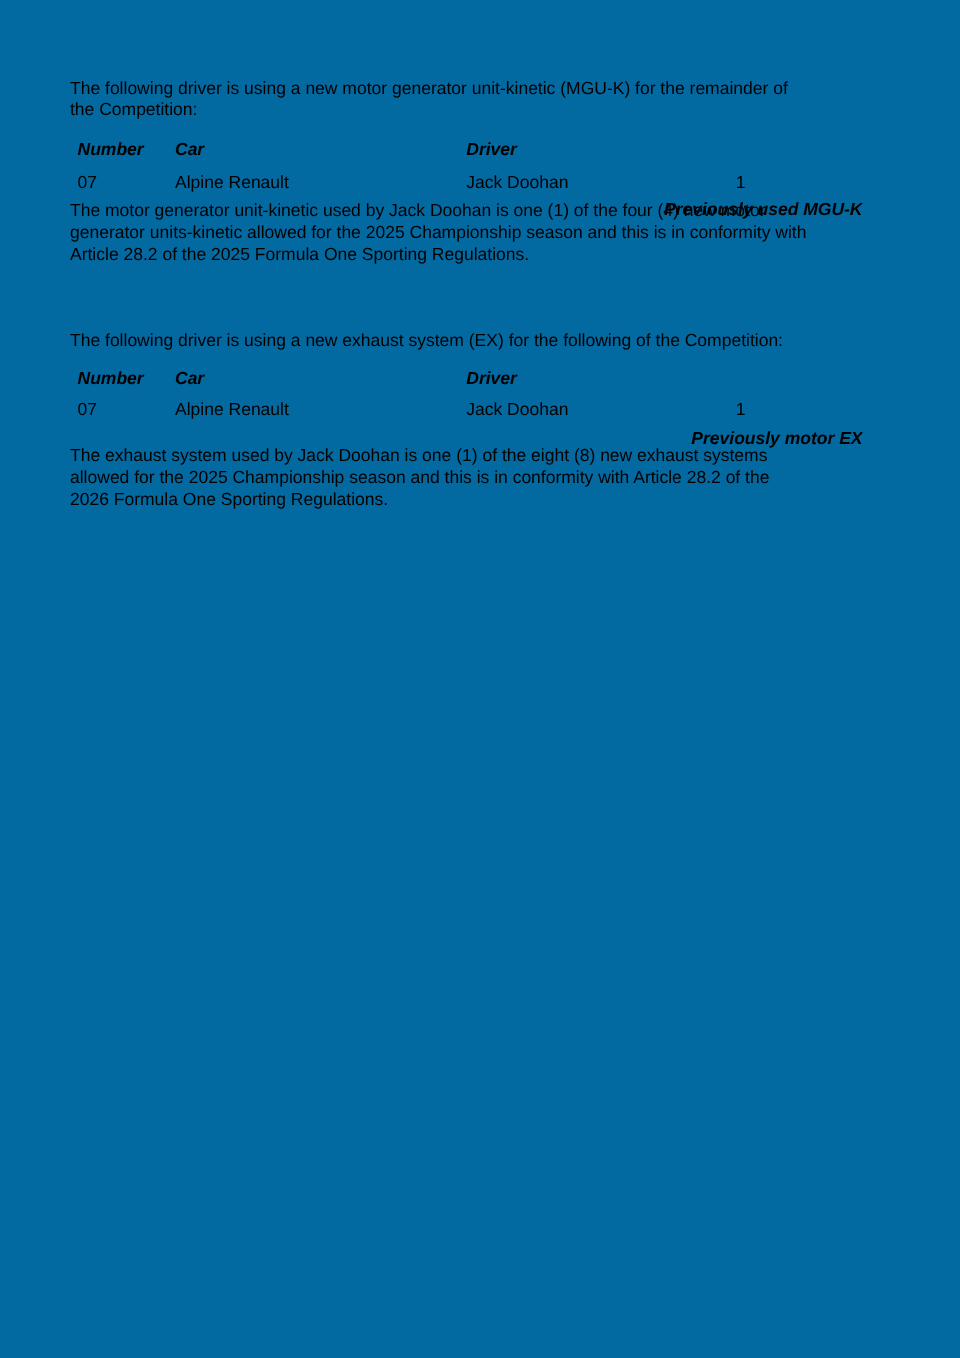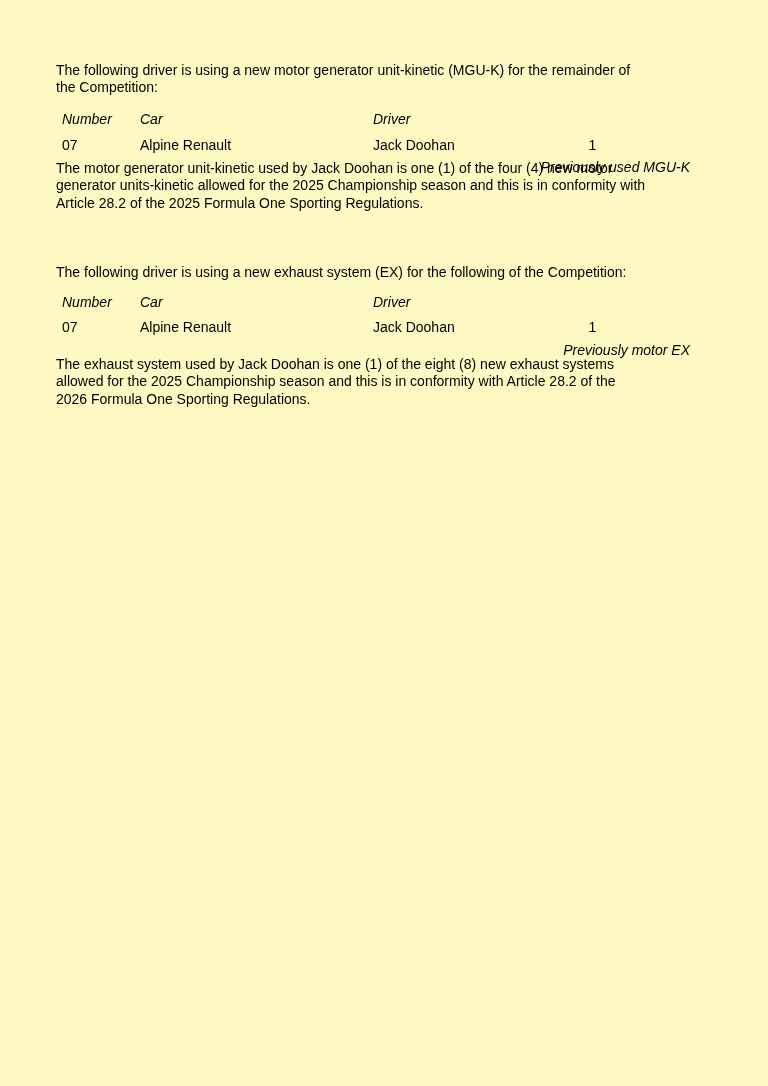--- a/index.html
+++ b/index.html
@@ -11,7 +11,7 @@
     position: relative;
     width: 768px;
     height: 1086px;
-    background: #fef9c3;
+    background: #0369a1;
     color: #000000;
     font-family: "Liberation Sans", sans-serif;
     overflow: hidden;

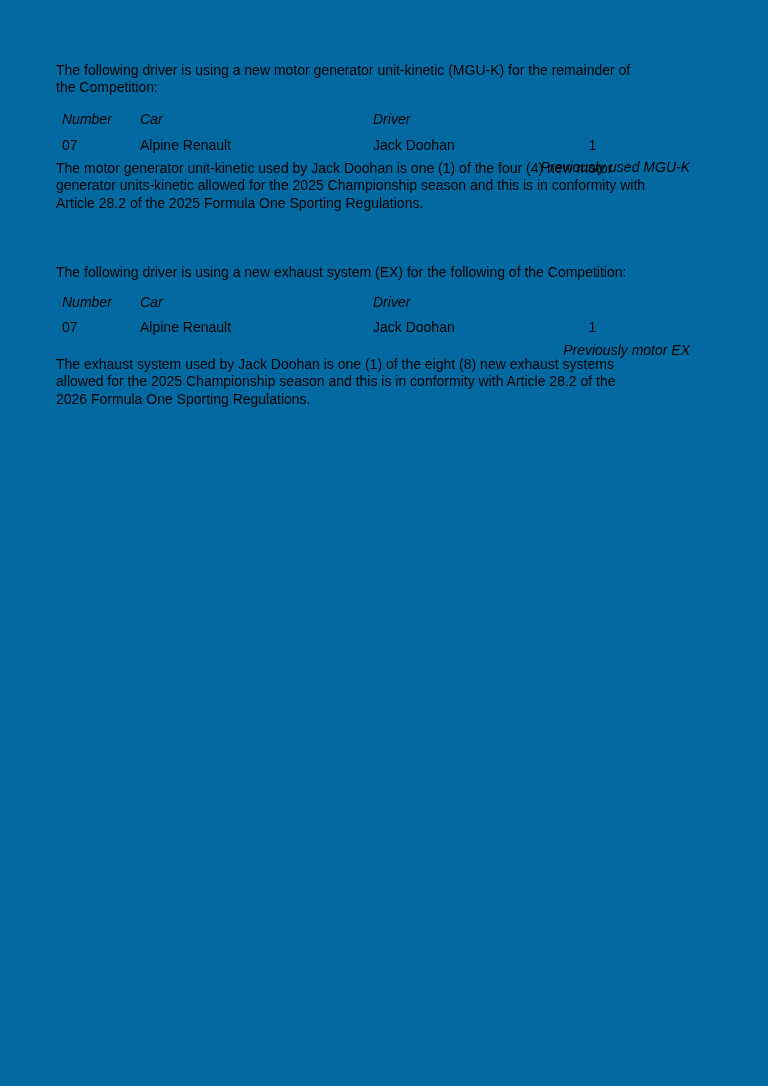--- a/index.html
+++ b/index.html
@@ -34,7 +34,7 @@
     line-height: 17.3px;
   }
   .trow.thead {
-    font-weight: normal;
+    font-weight: bold;
     font-style: italic;
   }
   .thead .col-prev   { text-align: right; margin-top: 48px; }

